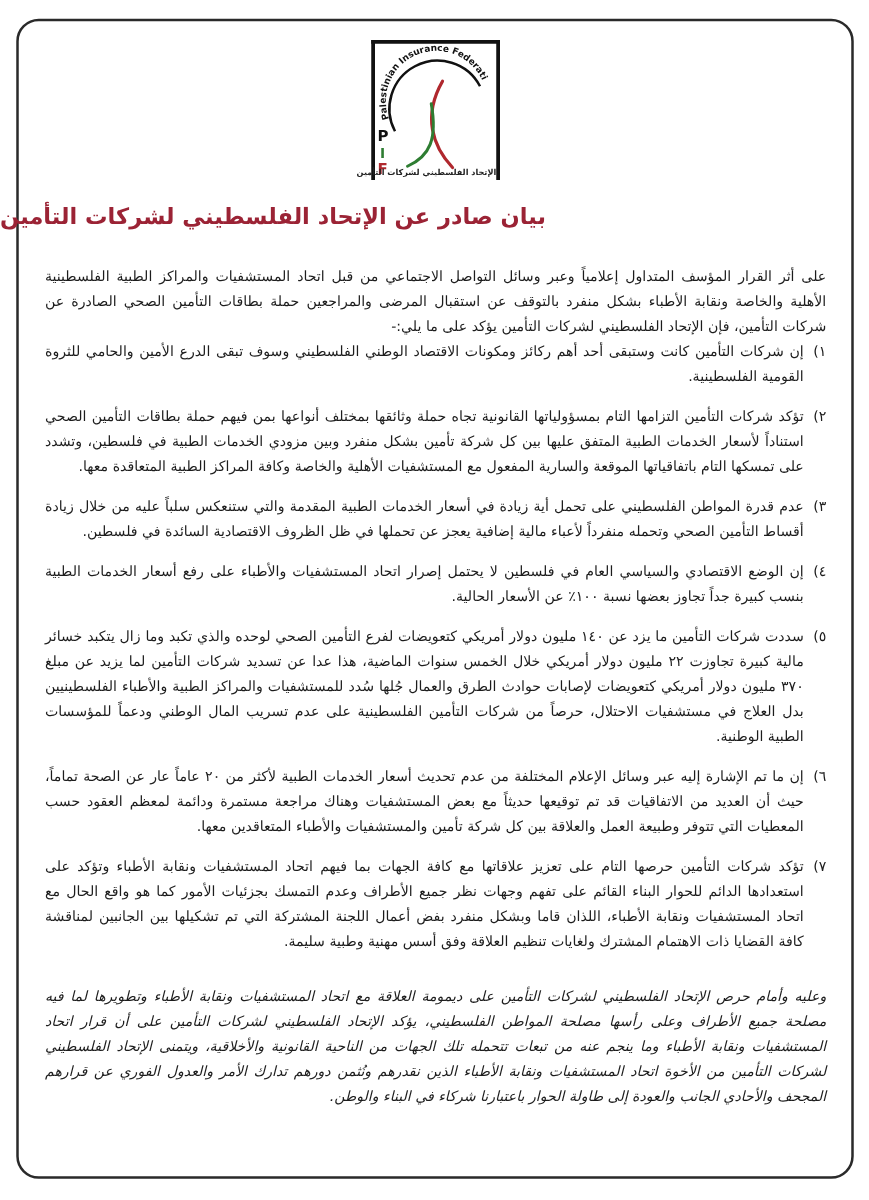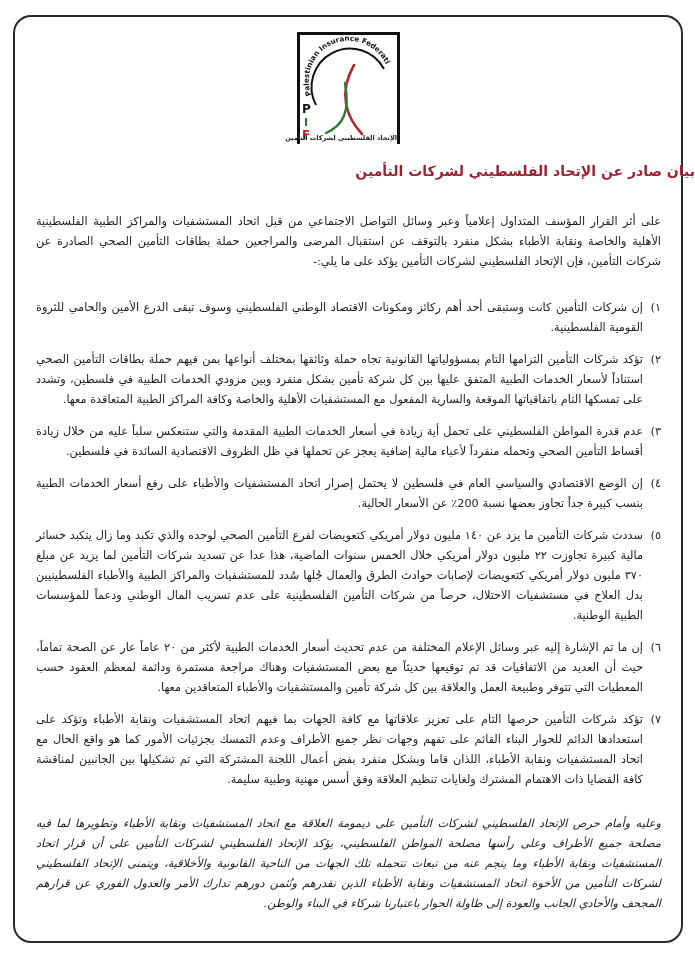--- a/index.html
+++ b/index.html
@@ -57,9 +57,9 @@
     left: 0;
     width: 695px;
     top: 163px;
-    text-align: right;
+    text-align: left;
     direction: rtl;
-    font-size: 14px;
+    font-size: 18px;
     font-weight: bold;
     color: #9b2335;
   }

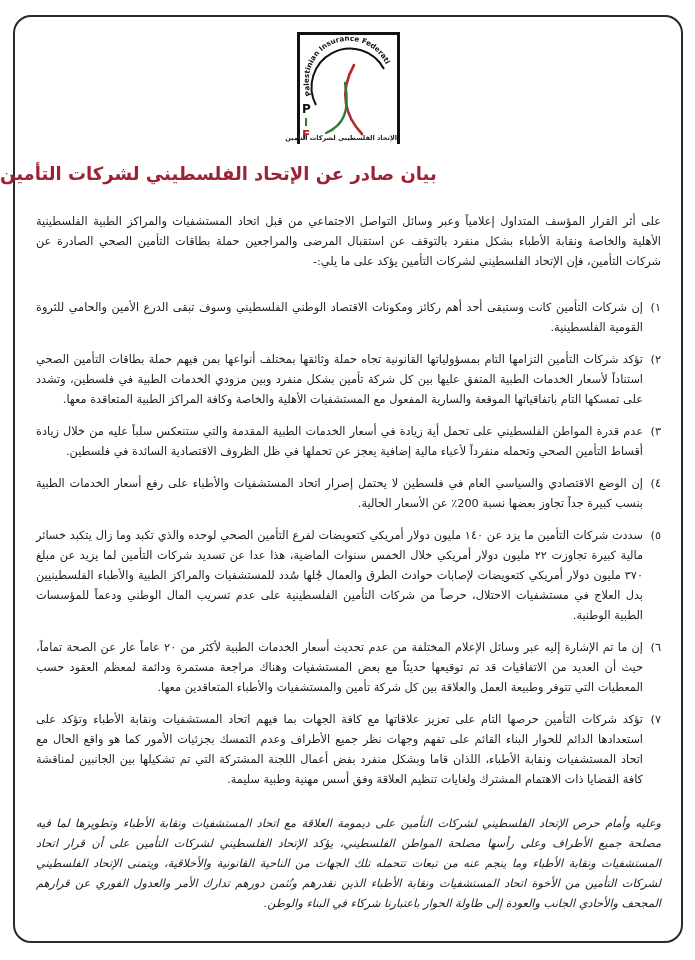--- a/index.html
+++ b/index.html
@@ -75,7 +75,7 @@
     color: #1c1c1c;
   }
   .intro {
-    margin: 0 0 26px 0;
+    margin: 0 0 0 0;
   }
   .items {
     list-style: none;

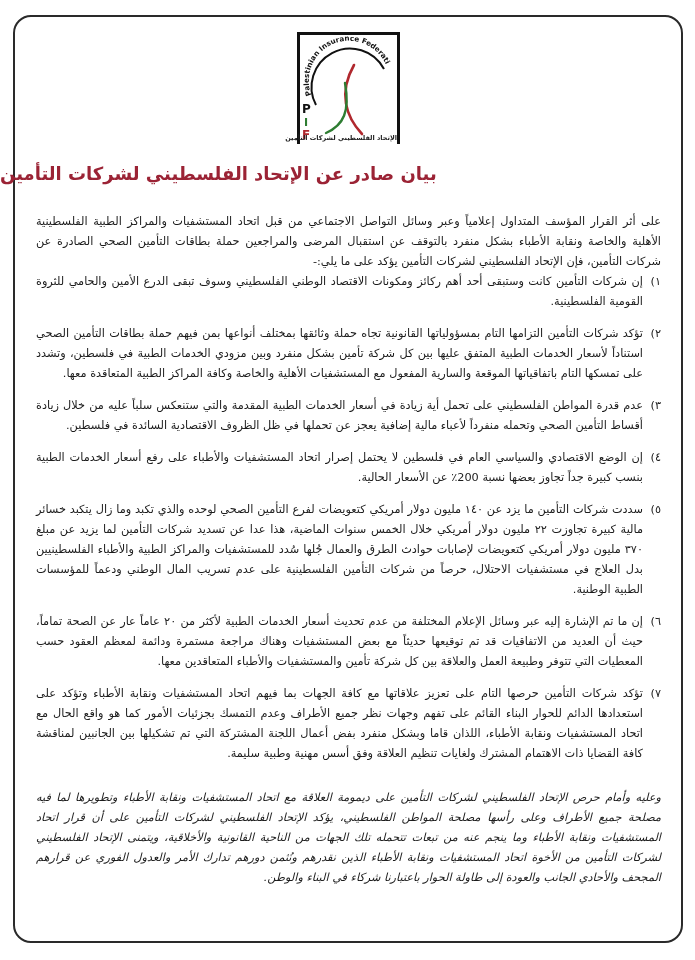--- a/index.html
+++ b/index.html
@@ -150,7 +150,7 @@
     </li>
     <li class="item">
       <span class="item-num">٤)</span>
-      <span class="item-text">إن الوضع الاقتصادي والسياسي العام في فلسطين لا يحتمل إصرار اتحاد المستشفيات والأطباء على رفع أسعار الخدمات الطبية بنسب كبيرة جداً تجاوز بعضها نسبة 200٪ عن الأسعار الحالية.</span>
+      <span class="item-text">إن الوضع الاقتصادي والسياسي العام في فلسطين لا يحتمل إصرار اتحاد المستشفيات والأطباء على رفع أسعار الخدمات الطبية بنسب كبيرة جداً تجاوز بعضها نسبة ١٠٠٪ عن الأسعار الحالية.</span>
     </li>
     <li class="item">
       <span class="item-num">٥)</span>

